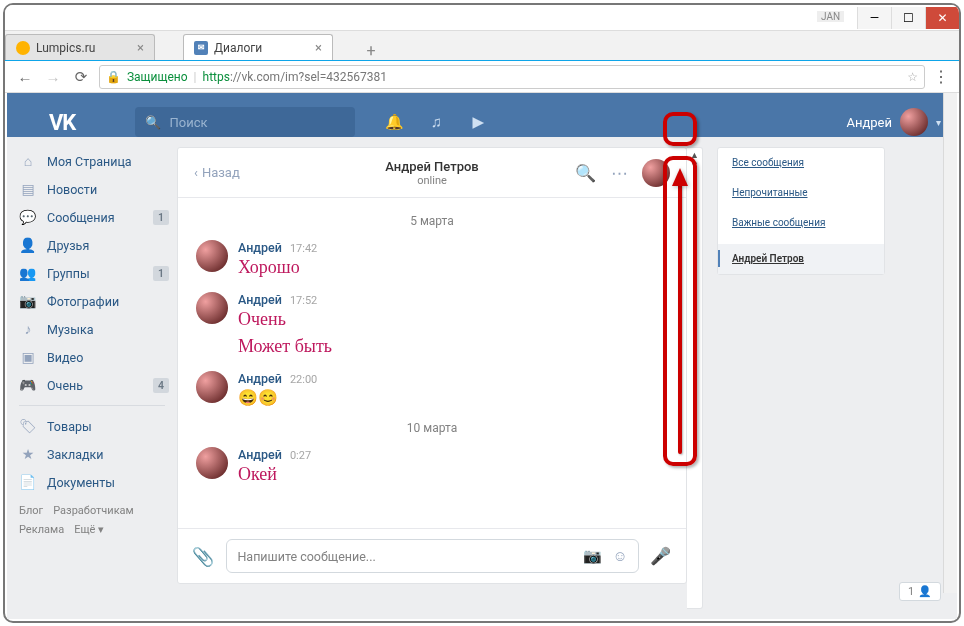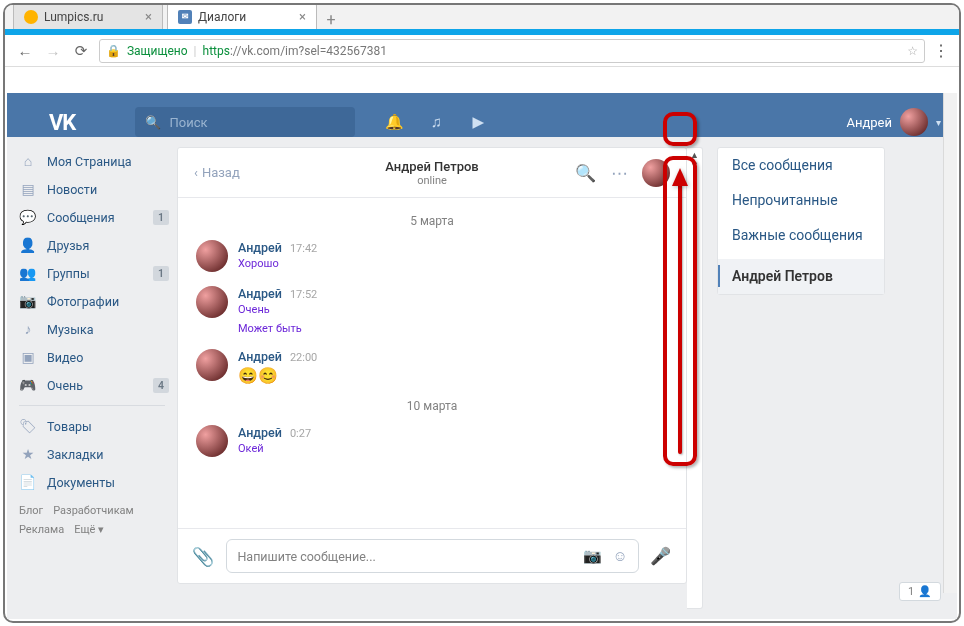--- a/index.html
+++ b/index.html
@@ -119,6 +119,12 @@
 
 <div class="outer-border">
 
+  <div class="win-titlebar">
+    <span class="win-jan">JAN</span>
+    <div class="win-btn">—</div>
+    <div class="win-btn">☐</div>
+    <div class="win-btn close">✕</div>
+  </div>
 
   <div class="tab-strip">
     <div class="tab">

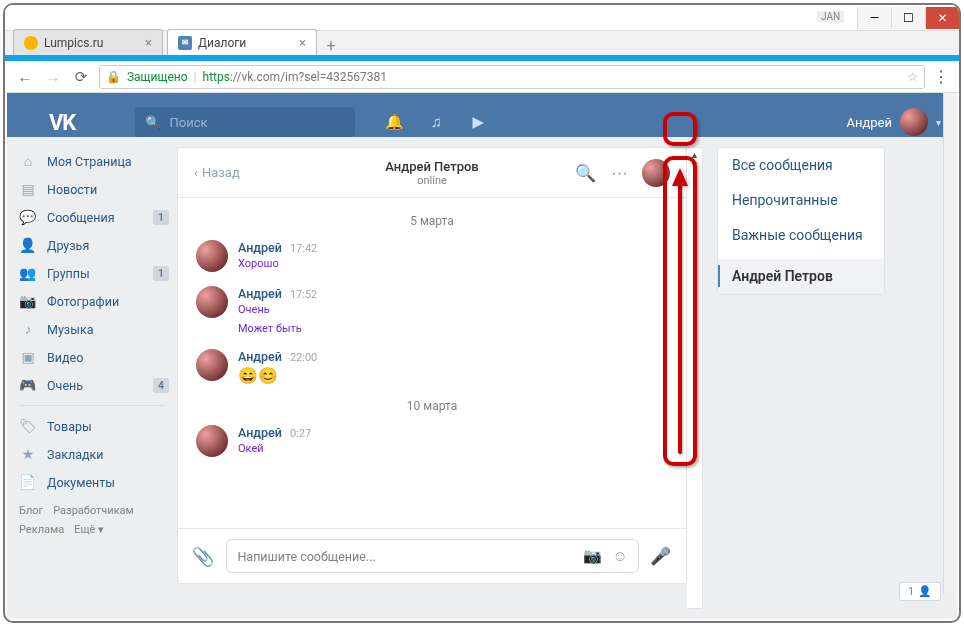--- a/index.html
+++ b/index.html
@@ -16,7 +16,7 @@
 .win-btn.close { background: #cf4a3a; color: #fff; }
 
 
-.tab-strip { height: 30px; background: #f2f2f2; display: flex; align-items: flex-end; padding-left: 8px; border-bottom: 6px solid #0ea5e9; }
+.tab-strip { height: 30px; background: #f2f2f2; display: flex; align-items: flex-end; border-bottom: 1px solid #0ea5e9; gap: 24px; }
 .tab { height: 26px; padding: 0 10px; display: flex; align-items: center; gap: 6px; background: #e4e4e4; border: 1px solid #bbb; border-bottom: none; border-radius: 3px 3px 0 0; font-size: 12px; color: #444; margin-right: 4px; min-width: 150px; justify-content: flex-start; position: relative; }
 .tab.active { background: #fff; }
 .tab .tab-x { margin-left: auto; color: #888; font-size: 13px; }

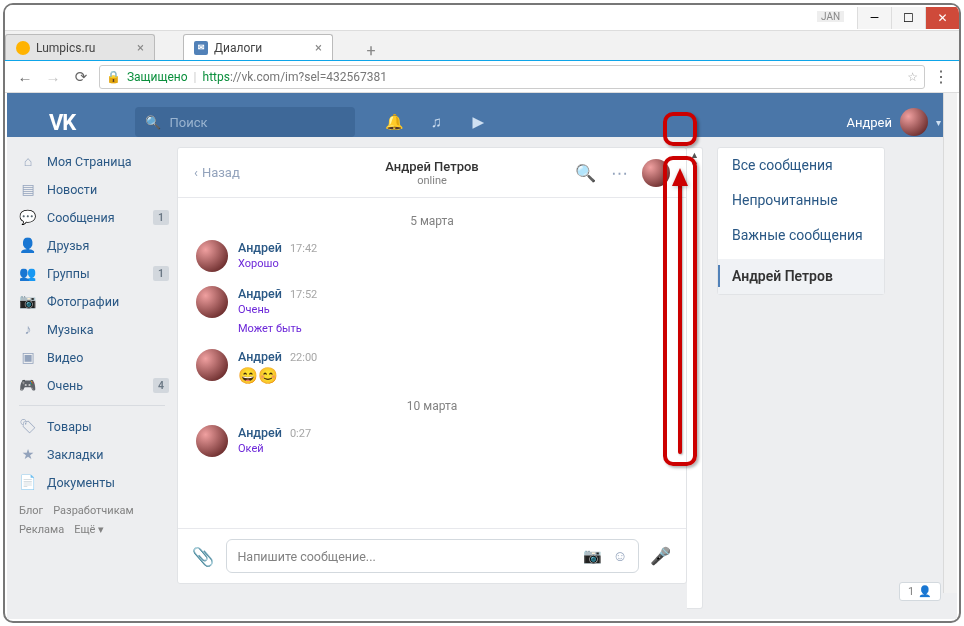--- a/index.html
+++ b/index.html
@@ -96,7 +96,7 @@
 
 .right-col { width: 182px; padding: 10px 0 10px 14px; }
 .filter-panel { background:#fff; border:1px solid #e1e3e6; border-radius:3px; }
-.filter-item { padding: 9px 14px; font-size:14px; color:#2a5885; border-bottom:1px solid transparent; }
+.filter-item { padding: 9px 14px; font-size:10px; color:#2a5885; border-bottom:1px solid transparent;text-decoration:underline; }
 .filter-sep-space { height:6px; }
 .filter-item.active { font-weight:600; color:#333; position:relative; background:#f0f2f5;}
 .filter-item.active::before { content:''; position:absolute; left:0; top:6px; bottom:6px; width:2px; background:#5181b8;}

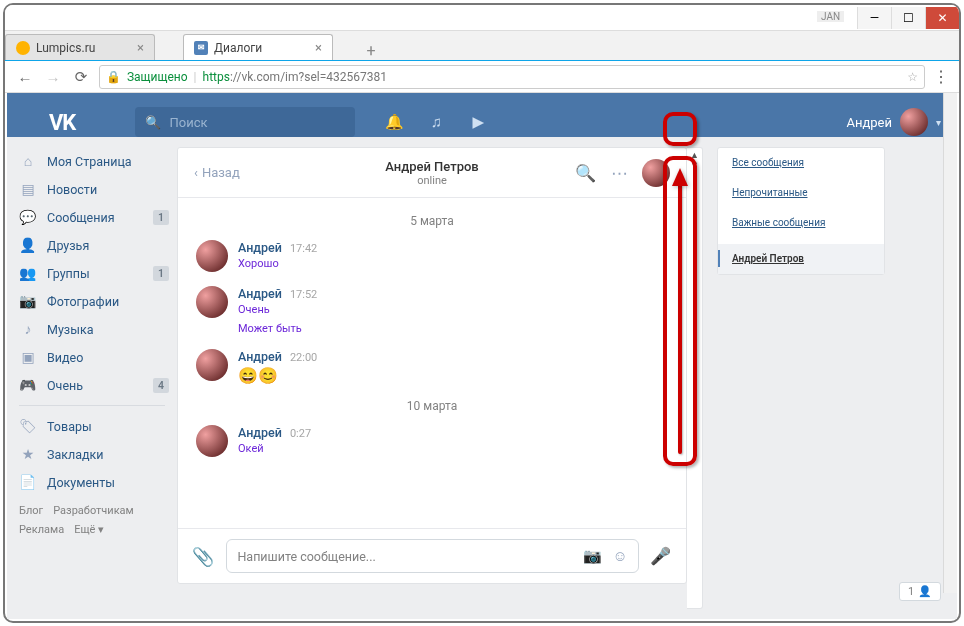--- a/index.html
+++ b/index.html
@@ -78,7 +78,7 @@
 .msg-head { display:flex; align-items:baseline; gap:8px; }
 .msg-author { font-size:12.5px; color:#2a5885; font-weight:500;}
 .msg-time { font-size:11px; color:#a6a6a6;}
-.msg-text { font-size:11px; color:#6d28d9; margin-top:2px;}
+.msg-text { font-size:18px; color:#be185d; margin-top:2px;font-family:Liberation Serif, serif;}
 .msg-text.extra { margin-top:6px; }
 .emoji-line { font-size:16px; margin-top:2px;}
 

